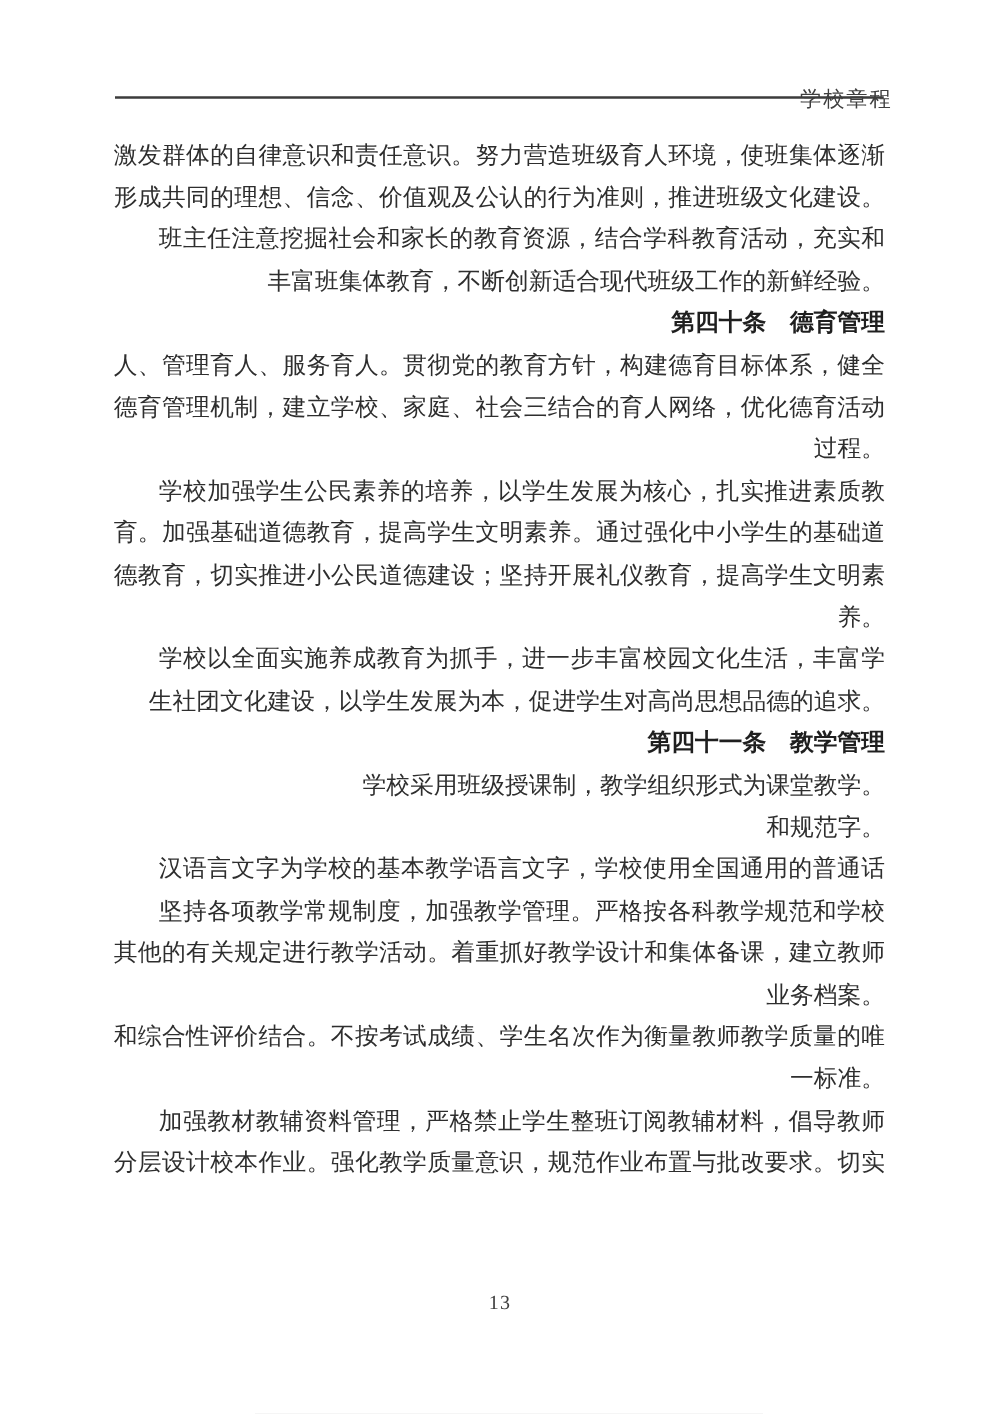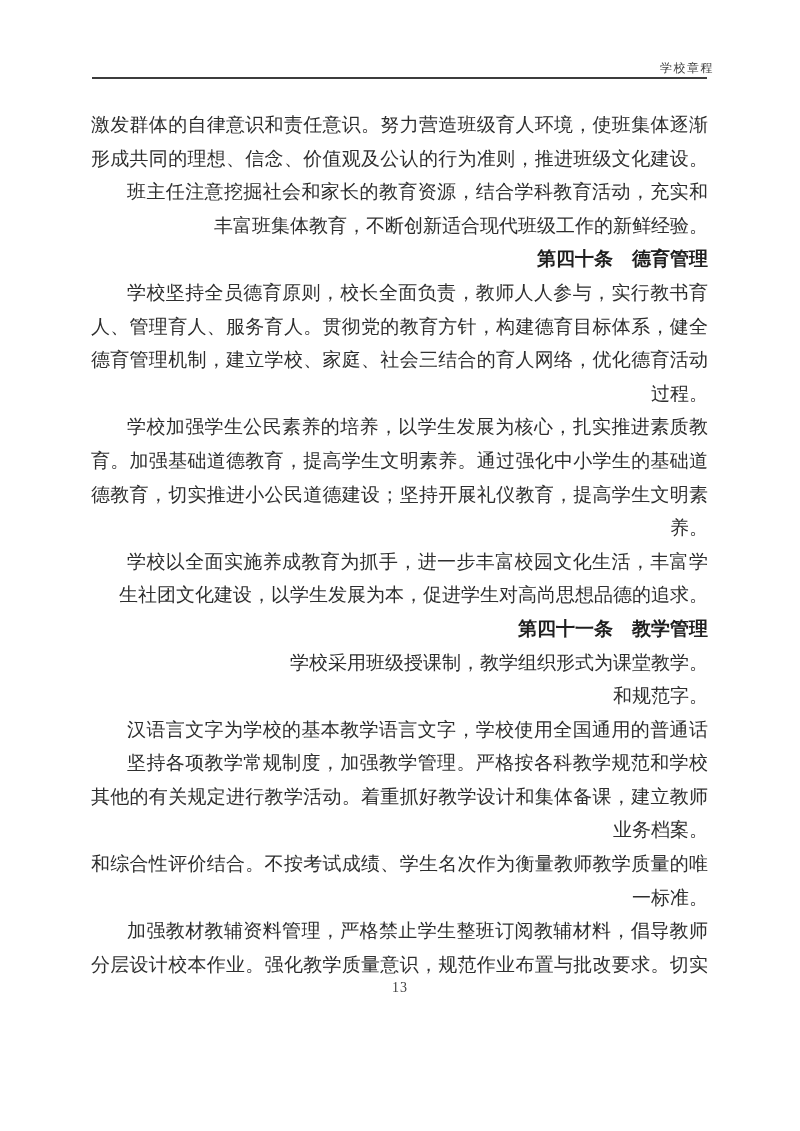--- a/index.html
+++ b/index.html
@@ -22,9 +22,9 @@
   }
   .header-title{
     position:absolute;
-    top:60px;
+    top:68px;
     right:86px;
-    font-size:12px;
+    font-size:17px;
     letter-spacing:1.5px;
     color:var(--muted);
   }

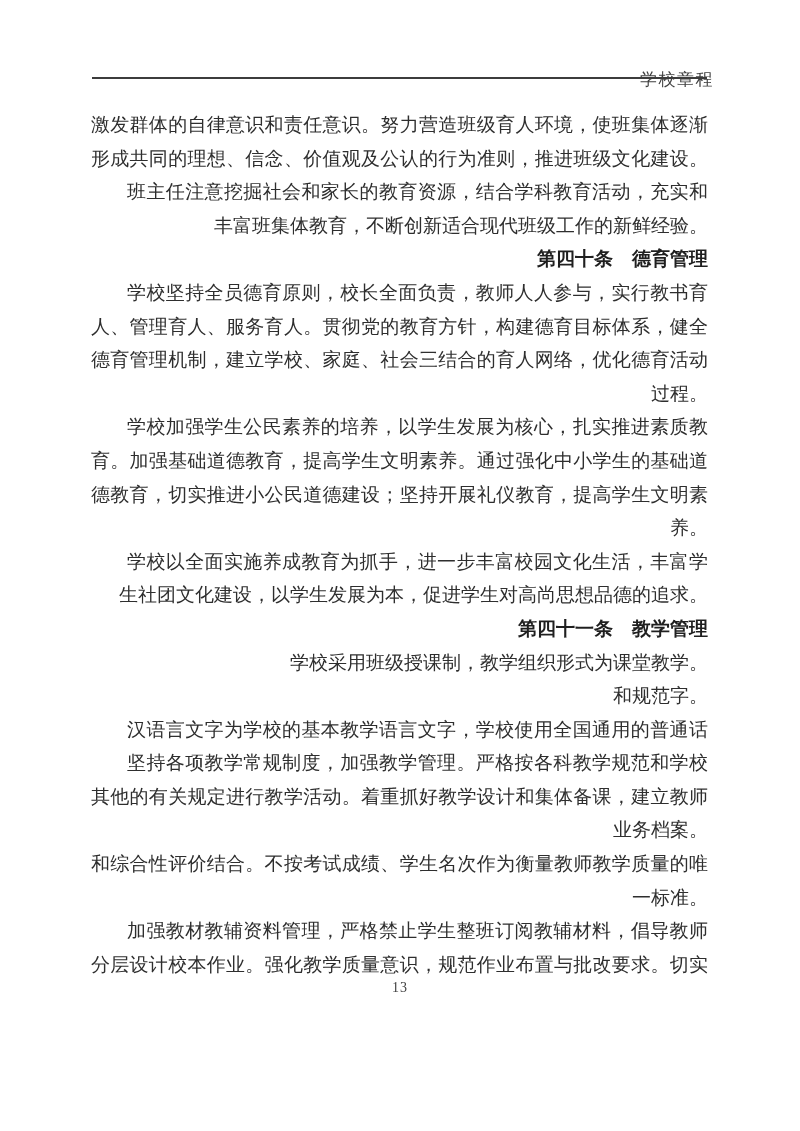--- a/index.html
+++ b/index.html
@@ -85,7 +85,6 @@
       <div class="line indent justify">班主任注意挖掘社会和家长的教育资源，结合学科教育活动，充实和</div>
       <div class="line">丰富班集体教育，不断创新适合现代班级工作的新鲜经验。</div>
       <div class="line heading">第四十条　德育管理</div>
-      <div class="line indent justify">学校坚持全员德育原则，校长全面负责，教师人人参与，实行教书育</div>
       <div class="line justify">人、管理育人、服务育人。贯彻党的教育方针，构建德育目标体系，健全</div>
       <div class="line justify">德育管理机制，建立学校、家庭、社会三结合的育人网络，优化德育活动</div>
       <div class="line">过程。</div>

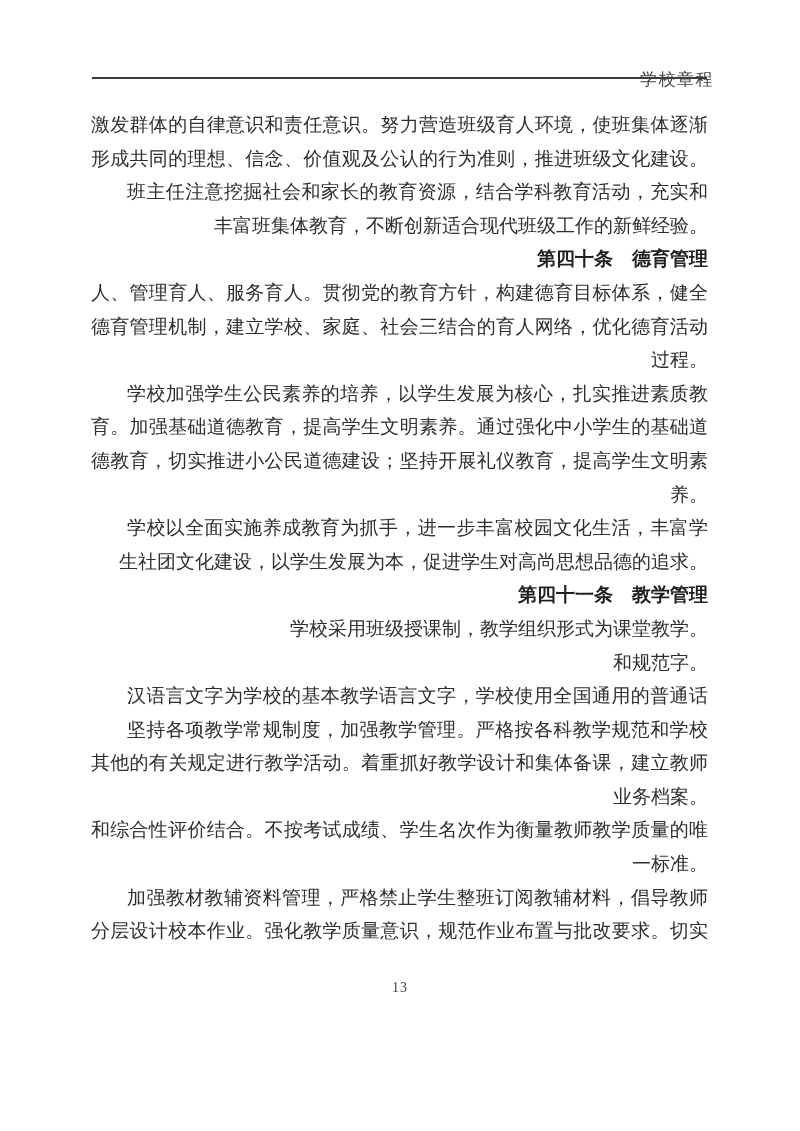--- a/index.html
+++ b/index.html
@@ -64,11 +64,11 @@
   }
   .page-footer{
     position:absolute;
-    top:980px;
+    top:1034px;
     left:0;
     width:100%;
     text-align:center;
-    font-size:14px;
+    font-size:16px;
     letter-spacing:1px;
     color:var(--muted);
   }

